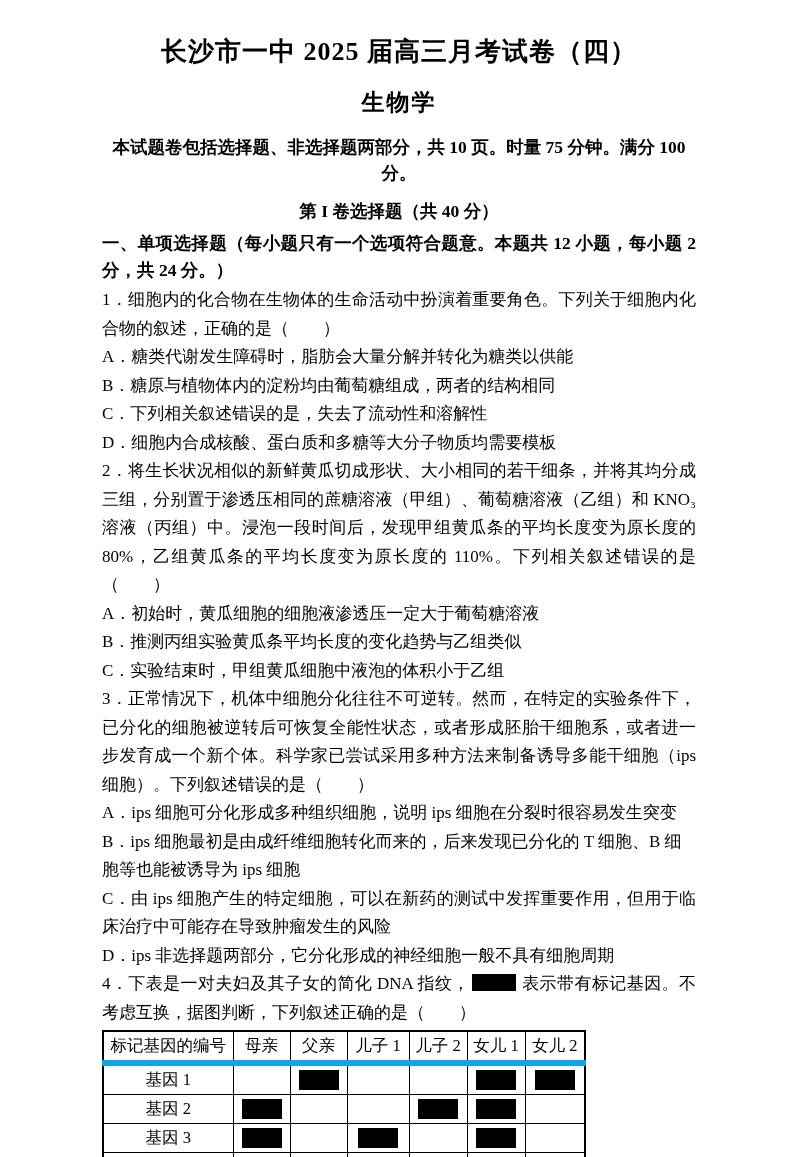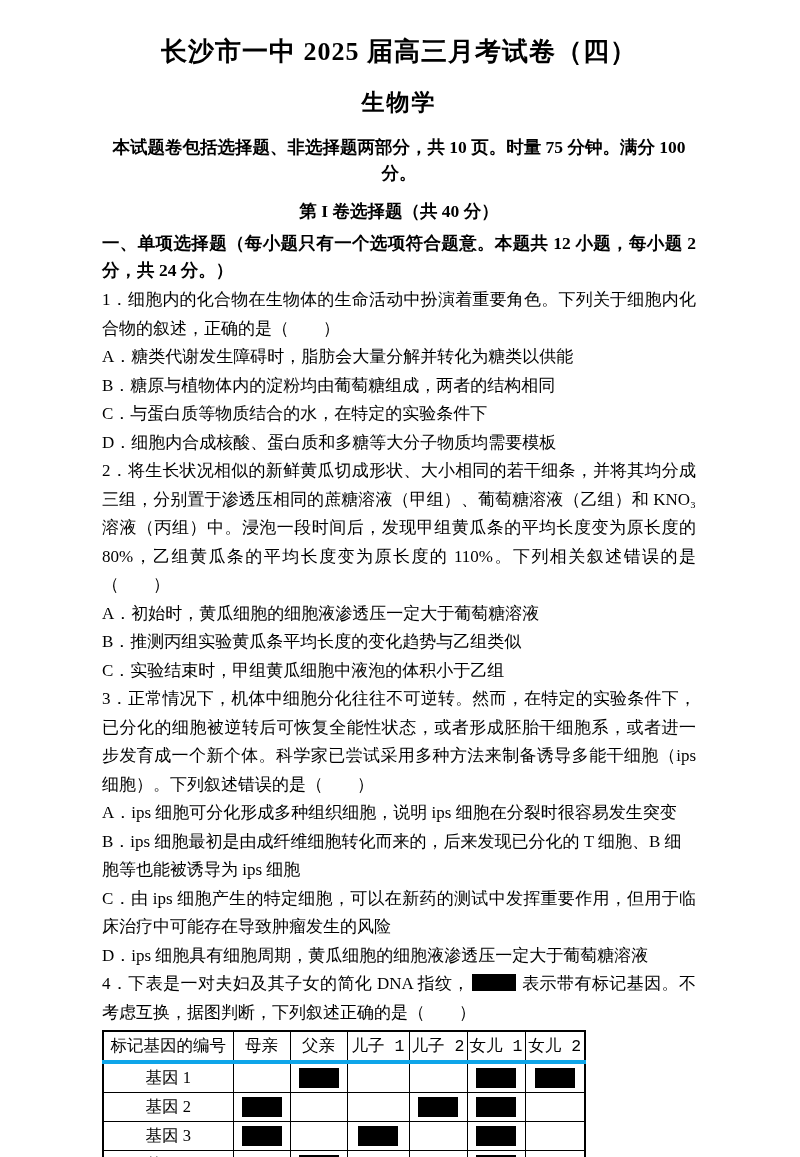--- a/index.html
+++ b/index.html
@@ -103,7 +103,7 @@
     <p class="stem">1．细胞内的化合物在生物体的生命活动中扮演着重要角色。下列关于细胞内化合物的叙述，正确的是（　　）</p>
     <p class="opt">A．糖类代谢发生障碍时，脂肪会大量分解并转化为糖类以供能</p>
     <p class="opt">B．糖原与植物体内的淀粉均由葡萄糖组成，两者的结构相同</p>
-    <p class="opt">C．与蛋白质等物质结合的水，在特定的实验条件下</p>
+    <p class="opt">C．下列相关叙述错误的是，失去了流动性和溶解性</p>
     <p class="opt">D．细胞内合成核酸、蛋白质和多糖等大分子物质均需要模板</p>
   </div>
 

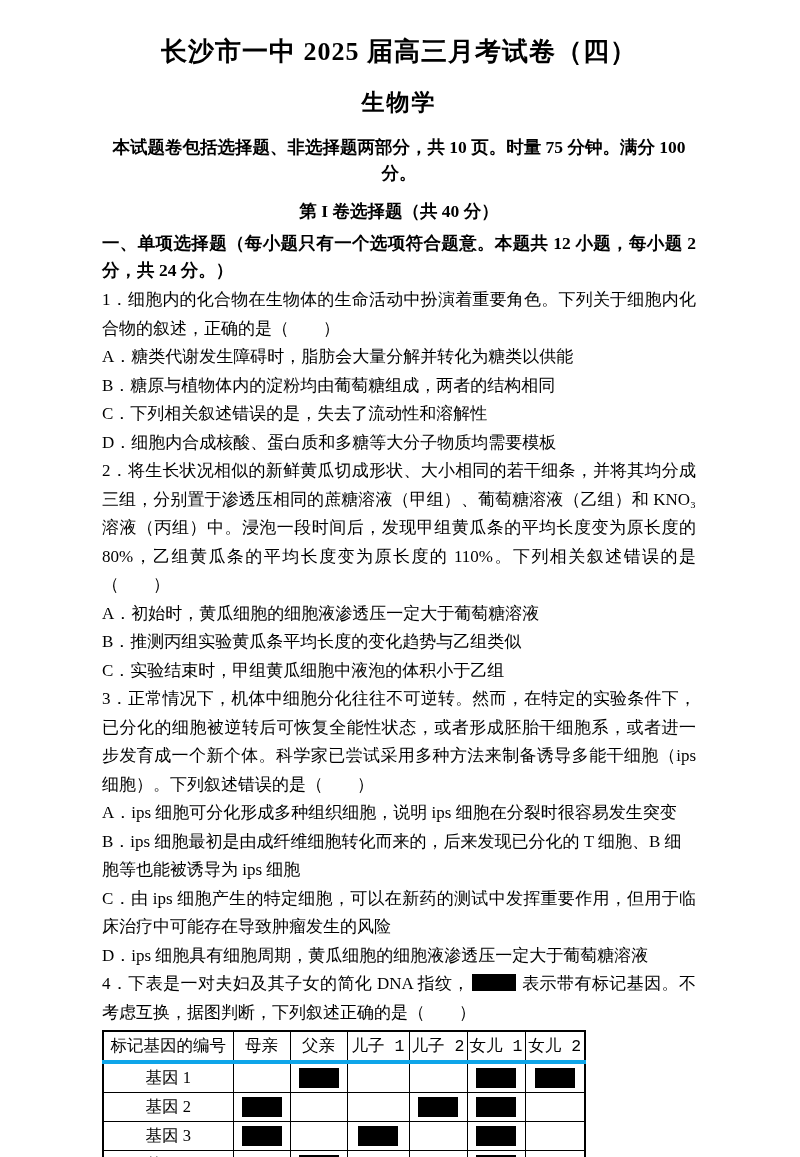--- a/index.html
+++ b/index.html
@@ -119,7 +119,7 @@
     <p class="opt">A．ips 细胞可分化形成多种组织细胞，说明 ips 细胞在分裂时很容易发生突变</p>
     <p class="opt">B．ips 细胞最初是由成纤维细胞转化而来的，后来发现已分化的 T 细胞、B 细胞等也能被诱导为 ips 细胞</p>
     <p class="stem">C．由 ips 细胞产生的特定细胞，可以在新药的测试中发挥重要作用，但用于临床治疗中可能存在导致肿瘤发生的风险</p>
-    <p class="opt">D．ips 细胞具有细胞周期，黄瓜细胞的细胞液渗透压一定大于葡萄糖溶液</p>
+    <p class="opt">D．ips 非选择题两部分，它分化形成的神经细胞一般不具有细胞周期</p>
   </div>
 
   <div class="qblock">

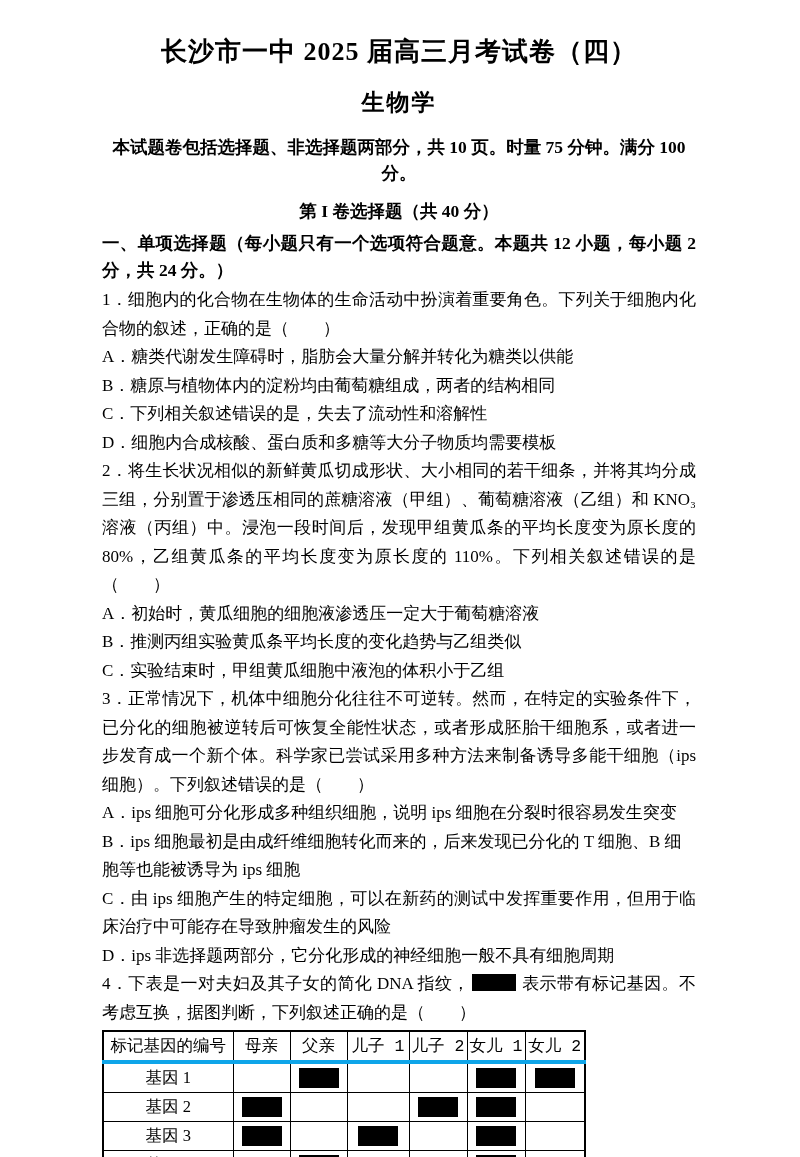--- a/index.html
+++ b/index.html
@@ -72,7 +72,7 @@
     font-size:16.5px;
     font-weight:normal;
   }
-  .dna thead th { border-bottom:4px solid #0ea5e9;font-family:Liberation Mono, monospace; }
+  .dna thead th { border-bottom:6px solid #0ea5e9; }
   .dna col.c0 { width:130px; }
   .dna col.c1 { width:57px; }
   .dna col.c2 { width:57px; }

